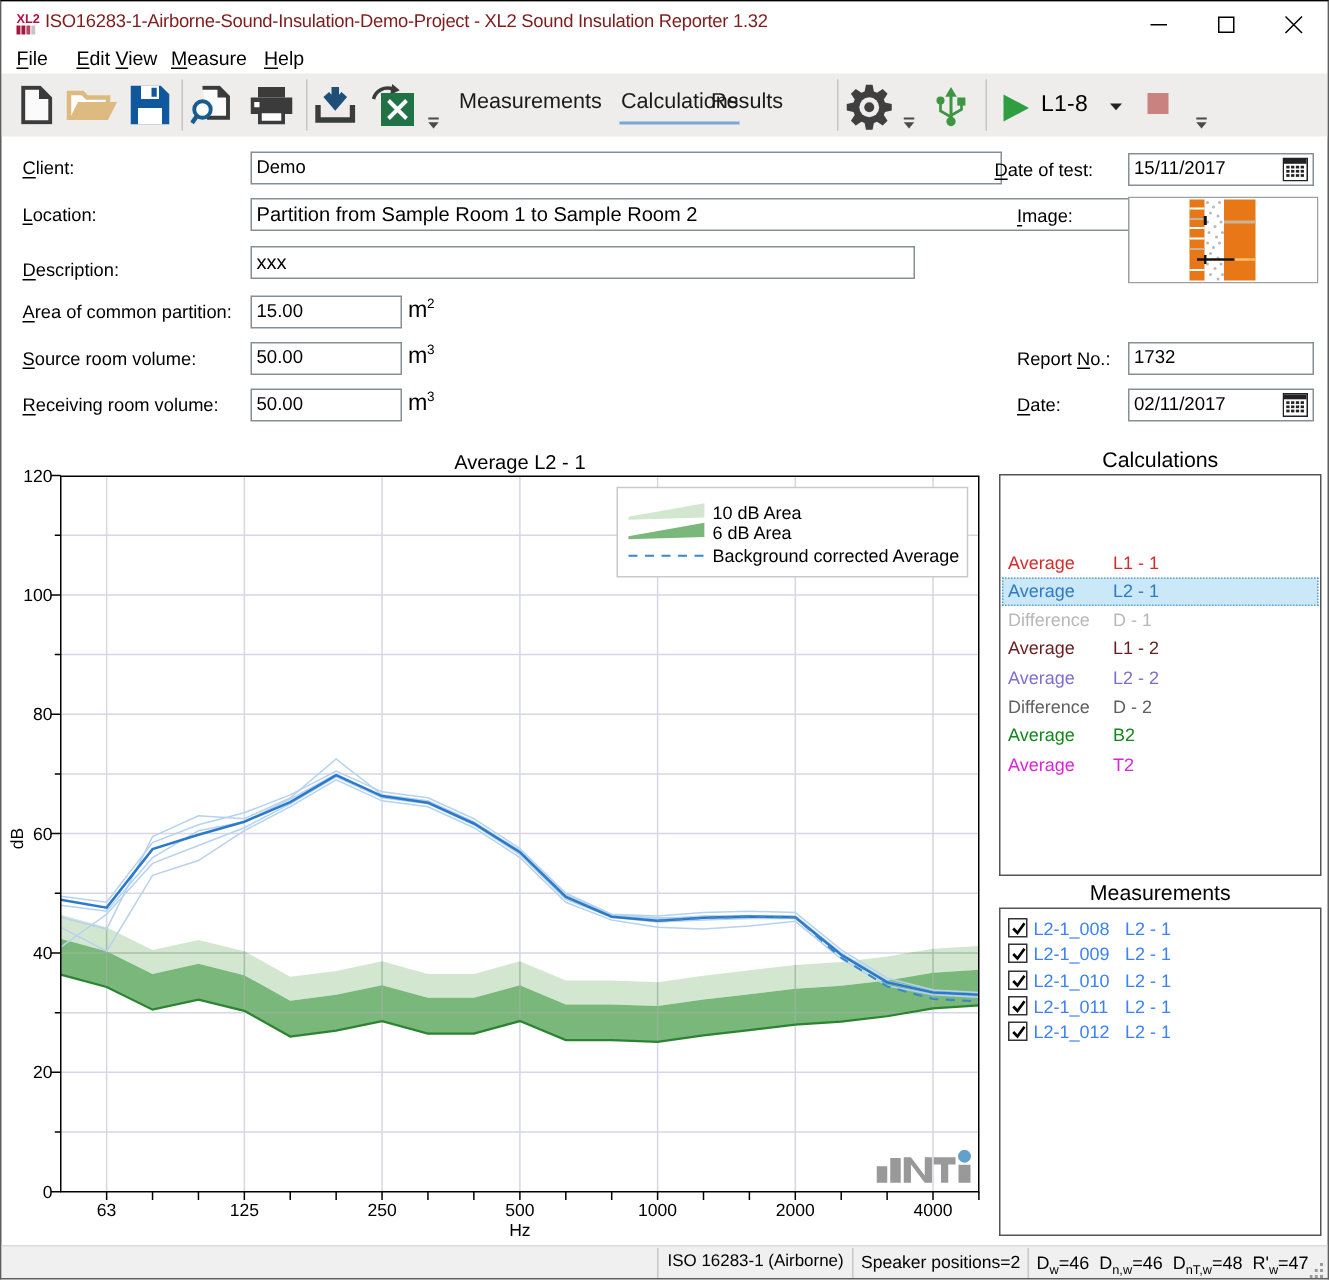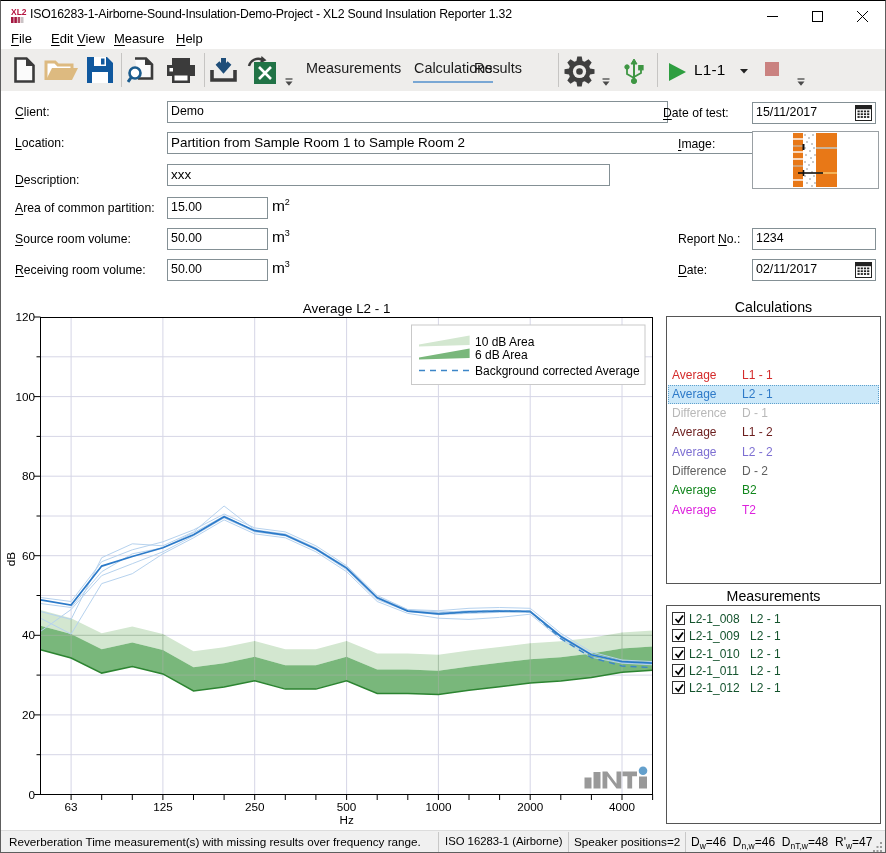--- a/index.html
+++ b/index.html
@@ -9,7 +9,7 @@
 .abs { position:absolute; }
 
 #titlebar { position:absolute; left:0; top:0; width:884px; height:30px; background:#fff; }
-#apptitle { position:absolute; left:29px; top:6px; font-size:12.3px; letter-spacing:-0.2px; color:#000000; white-space:nowrap; }
+#apptitle { position:absolute; left:29px; top:6px; font-size:12.3px; letter-spacing:-0.2px; color:#7f1d1d; white-space:nowrap; }
 .winbtn { position:absolute; top:0; width:45px; height:30px; }
 
 #menubar { position:absolute; left:0; top:30px; width:884px; height:18px; background:#fff; font-size:13px; }

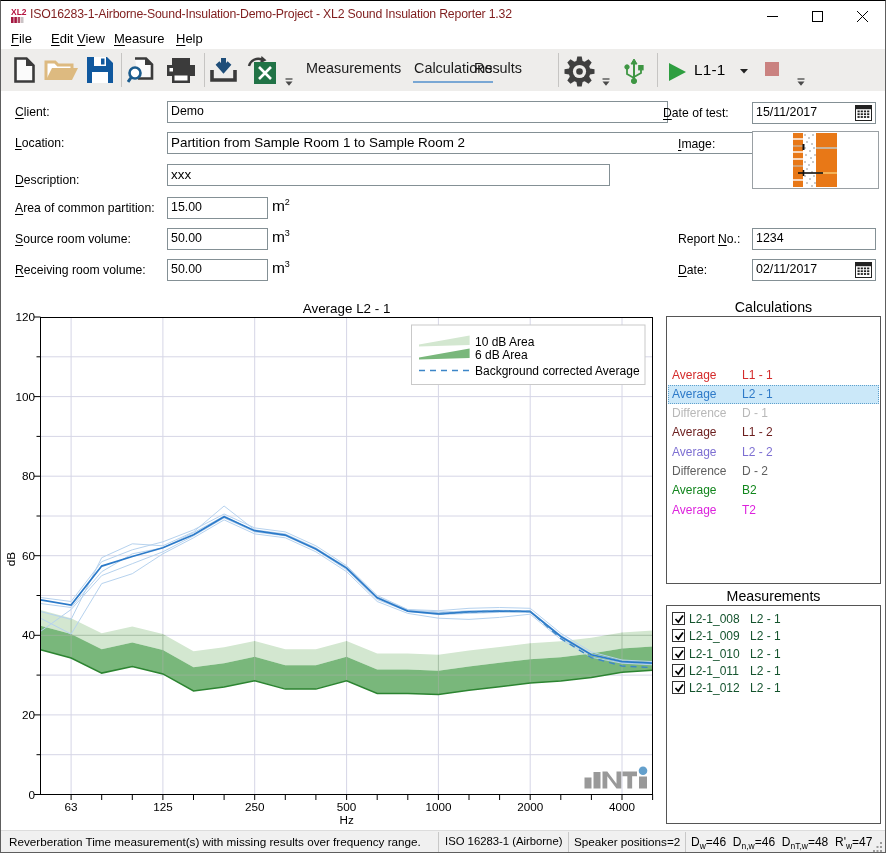--- a/index.html
+++ b/index.html
@@ -159,7 +159,7 @@
   <svg class="abs" style="left:667px;top:13px" width="19" height="20" viewBox="0 0 19 20">
     <path d="M1 1 L18 10 L1 19 z" fill="#2e9e40"></path>
   </svg>
-  <div class="abs" style="left:693px;top:12px;font-size:15.3px;letter-spacing:0.2px;color:#000">L1-1</div>
+  <div class="abs" style="left:693px;top:12px;font-size:15.3px;letter-spacing:0.2px;color:#000">L1-8</div>
   <svg class="abs" style="left:738px;top:19px" width="10" height="7" viewBox="0 0 10 7">
       <path d="M1 1 l4 4.5 4-4.5 z" fill="#222"></path>
     </svg>

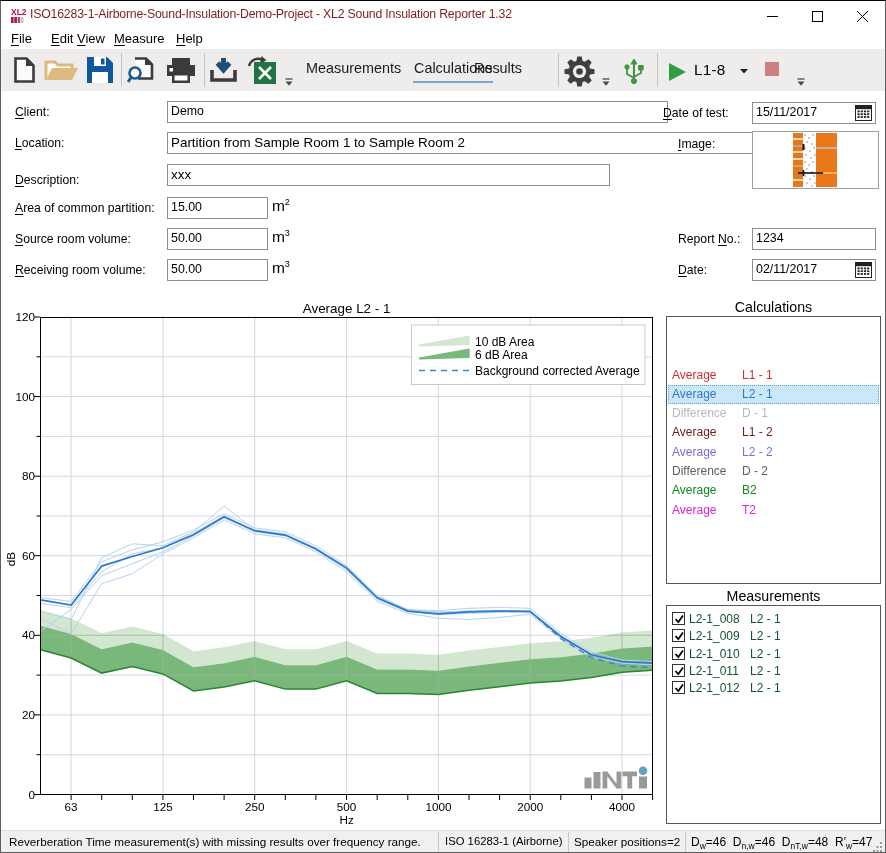--- a/index.html
+++ b/index.html
@@ -191,7 +191,7 @@
 <div class="flabel" style="left:677px;top:231px">Report <u>N</u>o.:</div>
 <div class="flabel" style="left:677px;top:262px"><u>D</u>ate:</div>
 <div class="tbox" style="left:751px;top:101px;width:124px;height:22px">15/11/2017</div>
-<div class="tbox" style="left:751px;top:227px;width:124px;height:22px">1234</div>
+<div class="tbox" style="left:751px;top:227px;width:124px;height:22px">1732</div>
 <div class="tbox" style="left:751px;top:258px;width:124px;height:22px">02/11/2017</div>
 <svg class="abs" style="left:854px;top:104px" width="17" height="16" viewBox="0 0 17 16">
   <rect x="0.5" y="0.5" width="16" height="15" fill="#fff" stroke="#222" stroke-width="1"></rect>

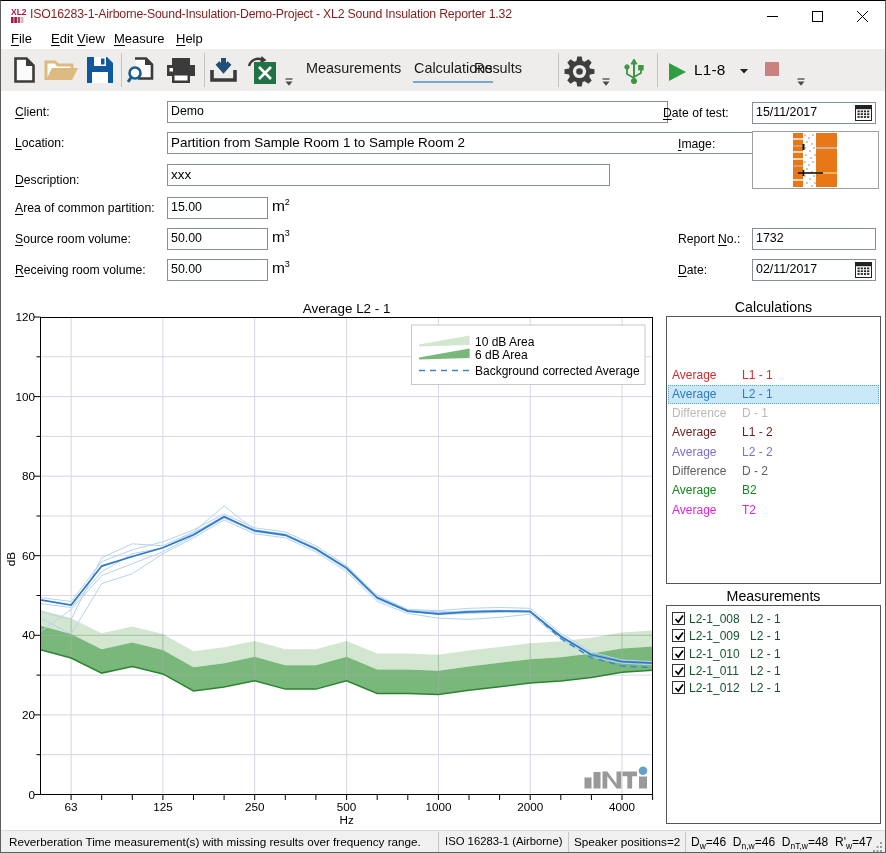--- a/index.html
+++ b/index.html
@@ -32,7 +32,7 @@
 .calcrow { position:absolute; left:1px; width:211px; height:19px; font-size:12px;margin-top:44px; }
 .calcrow .c1 { position:absolute; left:4px; top:2px; }
 .calcrow .c2 { position:absolute; left:74px; top:2px; }
-.measrow { position:absolute; left:3px; width:205px; height:17px; font-size:12px; color:#14532d; }
+.measrow { position:absolute; left:3px; width:205px; height:17px; font-size:12px; color:#3b82f6; }
 .cbx { position:absolute; left:2px; top:1px; width:13px; height:13px; border:1px solid #333; background:#fff; }
 .cbx svg { position:absolute; left:0px; top:0px; }
 .measrow .m1 { position:absolute; left:19px; top:1px; }

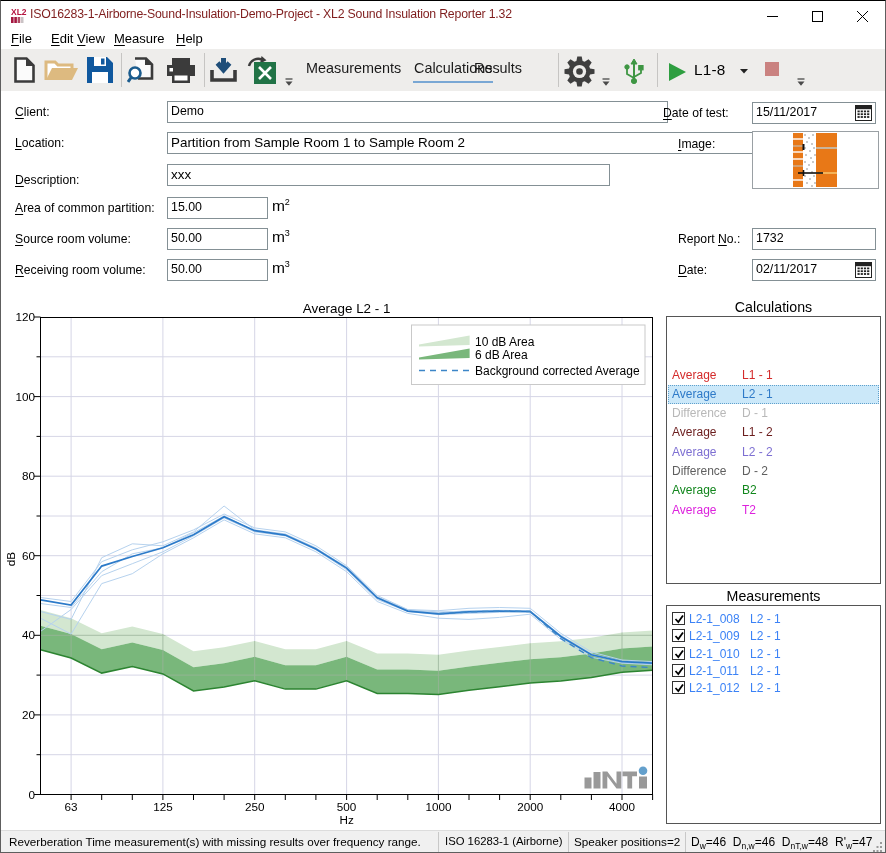--- a/index.html
+++ b/index.html
@@ -500,7 +500,6 @@
   <div class="ssep" style="left:437px"></div>
   <div class="ssep" style="left:567px"></div>
   <div class="ssep" style="left:684px"></div>
-  <div class="st" style="left:8px">Reverberation Time measurement(s) with missing results over frequency range.</div>
   <div class="st" style="left:444px;font-size:11.3px">ISO 16283-1 (Airborne)</div>
   <div class="st" style="left:573px">Speaker positions=2</div>
   <div class="st" style="left:690px;font-size:12px">D<sub>w</sub>=46&nbsp; D<sub>n,w</sub>=46&nbsp; D<sub>nT,w</sub>=48&nbsp; R'<sub>w</sub>=47</div>

